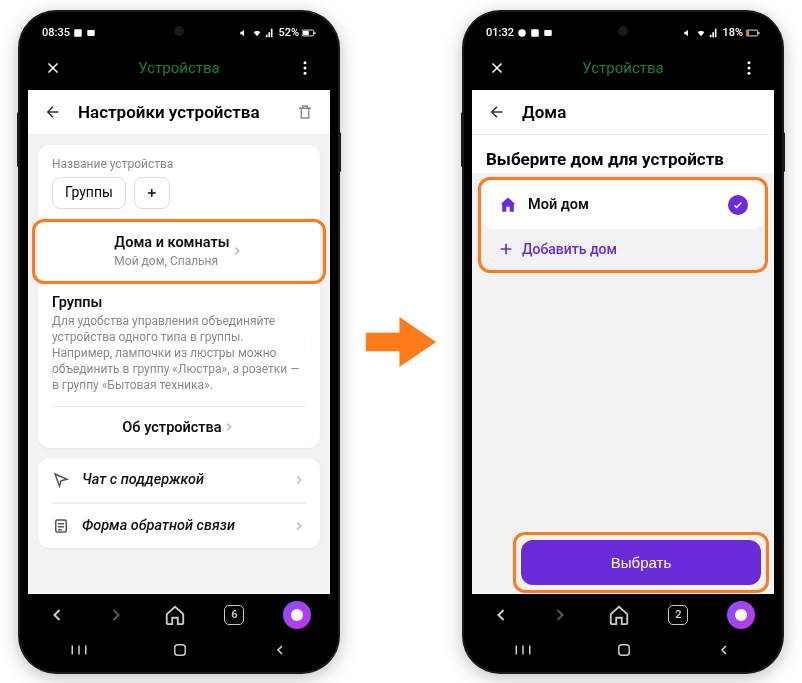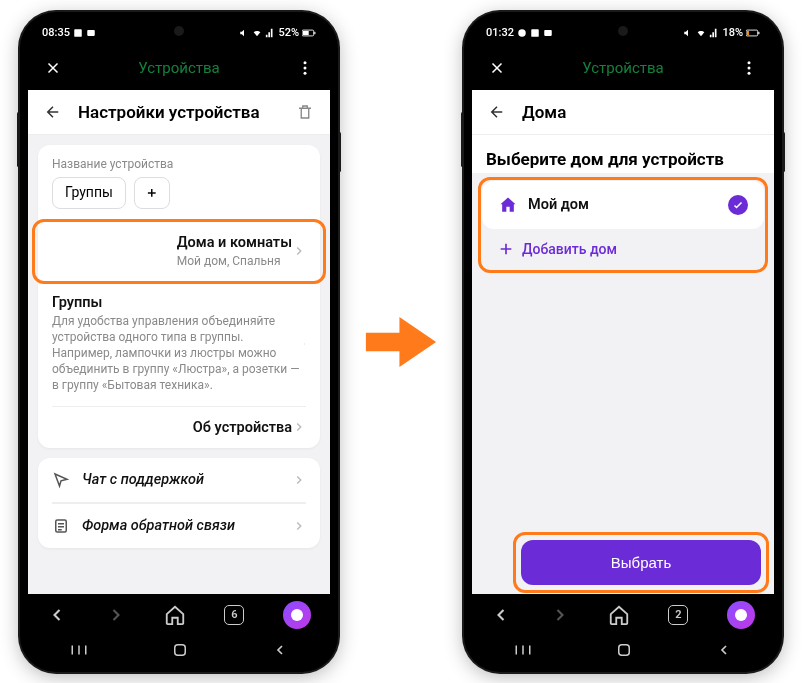--- a/index.html
+++ b/index.html
@@ -104,7 +104,7 @@
   .row {
     display:flex;
     align-items:center;
-    justify-content:flex-end;
+    justify-content:center;
     width:100%;
   }
   .row-left { display:flex; flex-direction:column; }

